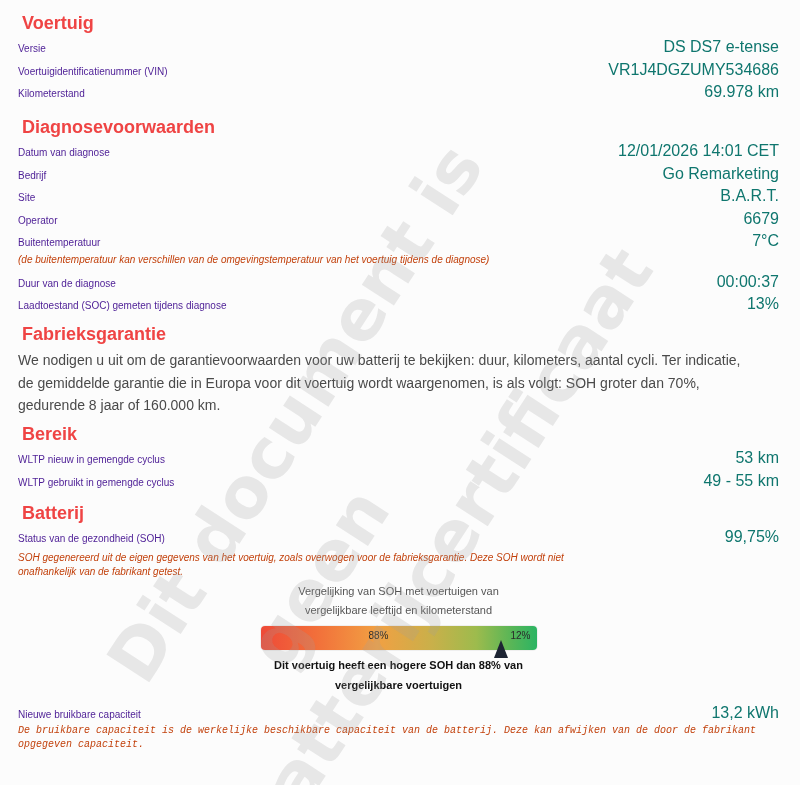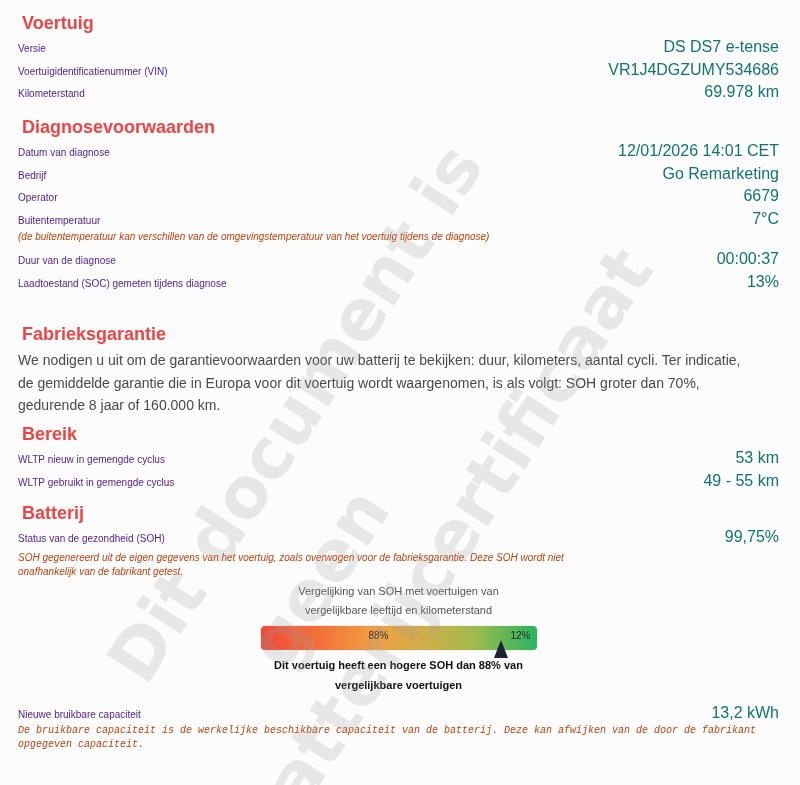--- a/index.html
+++ b/index.html
@@ -151,6 +151,10 @@
         <span class="value">Go Remarketing</span>
       </div>
       <div class="row">
+        <span class="label">Site</span>
+        <span class="value">B.A.R.T.</span>
+      </div>
+      <div class="row">
         <span class="label">Operator</span>
         <span class="value">6679</span>
       </div>

